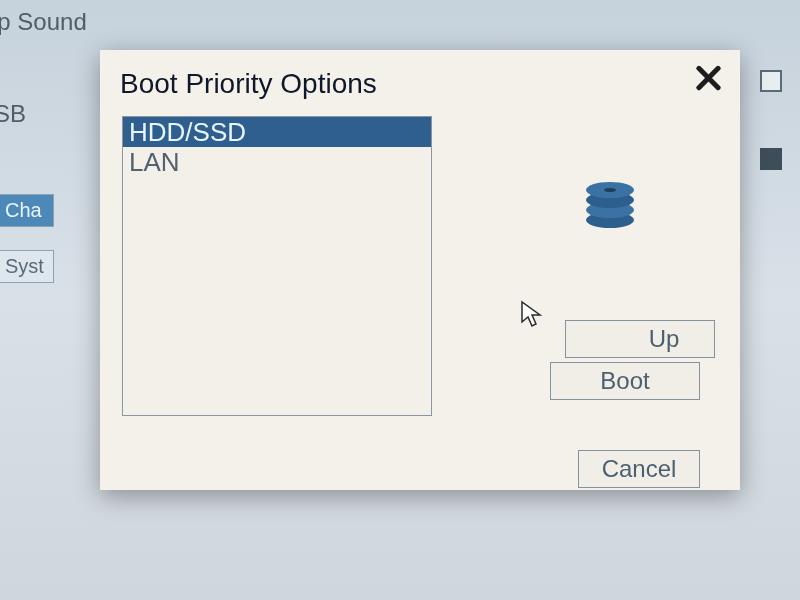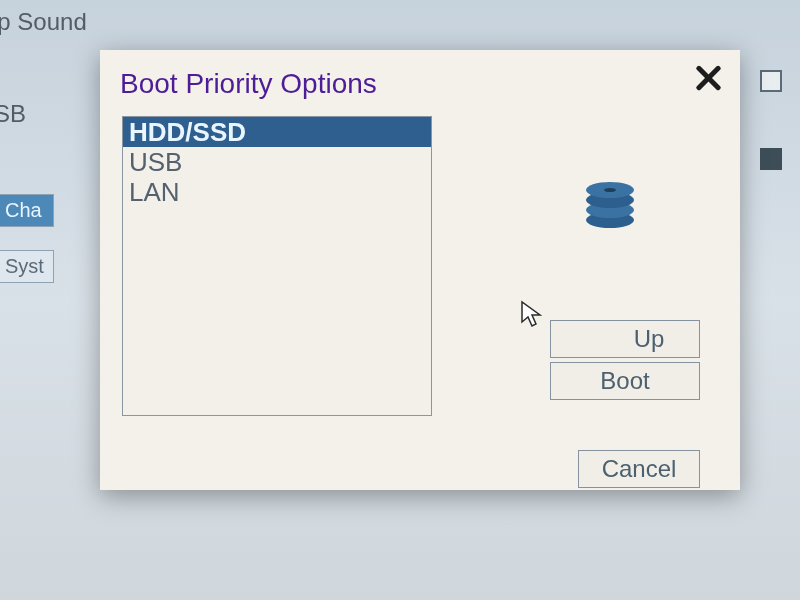--- a/index.html
+++ b/index.html
@@ -53,7 +53,7 @@
   }
   .dialog-title {
     font-size: 28px;
-    color: #4c1d95;
+    color: #0f172a;
     margin-bottom: 10px;
     font-weight: 400;
   }

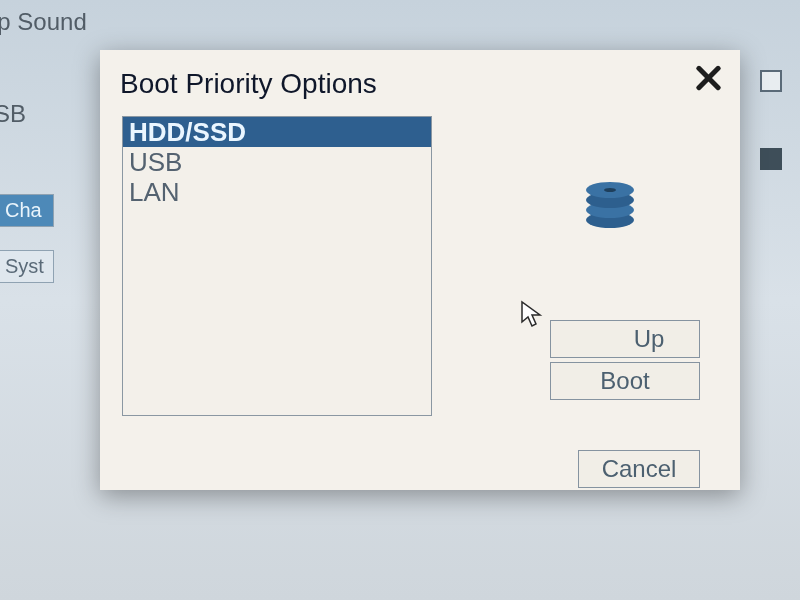--- a/index.html
+++ b/index.html
@@ -93,7 +93,6 @@
   .listbox .item.selected {
     background: #2e5f8f;
     color: #eaf6ff;
-    font-weight: bold;
   }
 
   .device-icon {

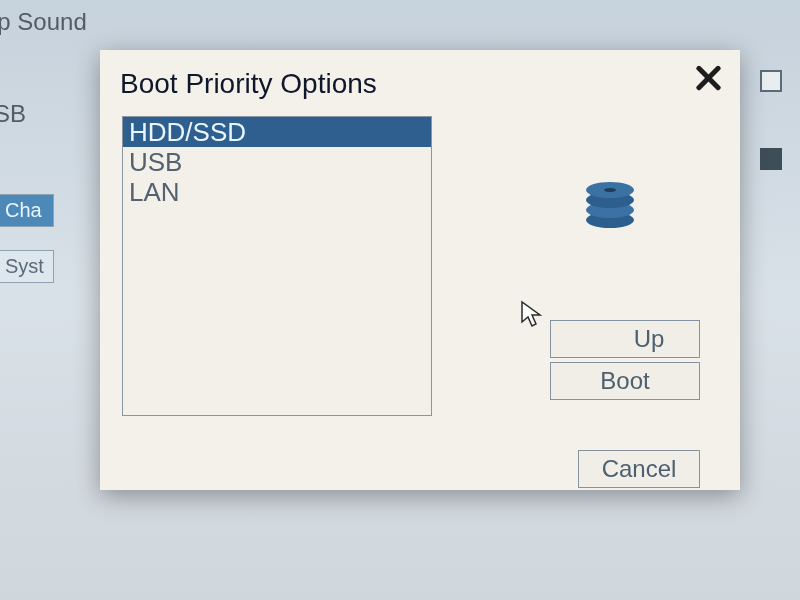--- a/index.html
+++ b/index.html
@@ -144,7 +144,6 @@
 
   <div class="listbox">
     <div class="item selected">HDD/SSD</div>
-    <div class="item">USB</div>
     <div class="item">LAN</div>
   </div>
 

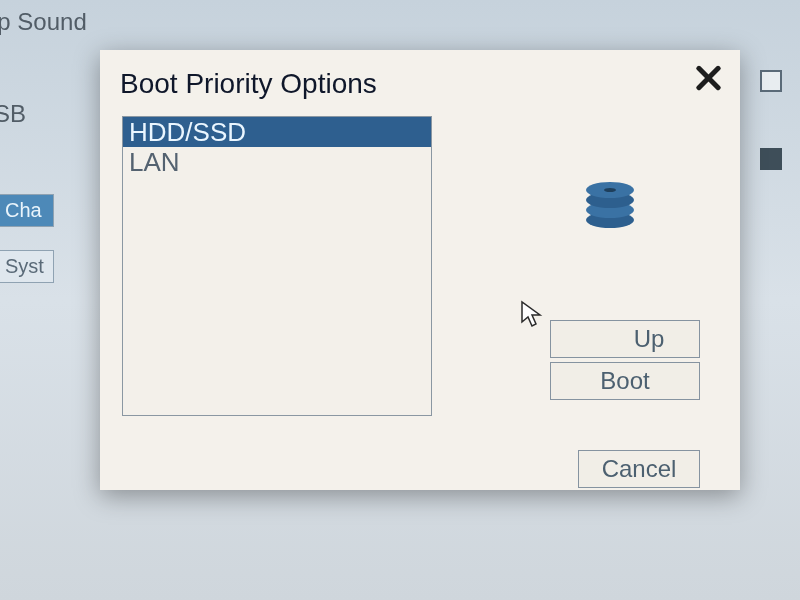--- a/index.html
+++ b/index.html
@@ -112,7 +112,7 @@
     cursor: pointer;
     width: 150px;
   }
-  .btn.up    { right: 40px; top: 270px; padding-left: 48px; }
+  .btn.up    { right: 25px; top: 270px; padding-left: 48px; }
   .btn.down  { right: 40px; top: 312px; }
   .btn.ok    { left: 280px; top: 400px; width: 140px; }
   .btn.cancel{ right: 40px; top: 400px; width: 122px; }

